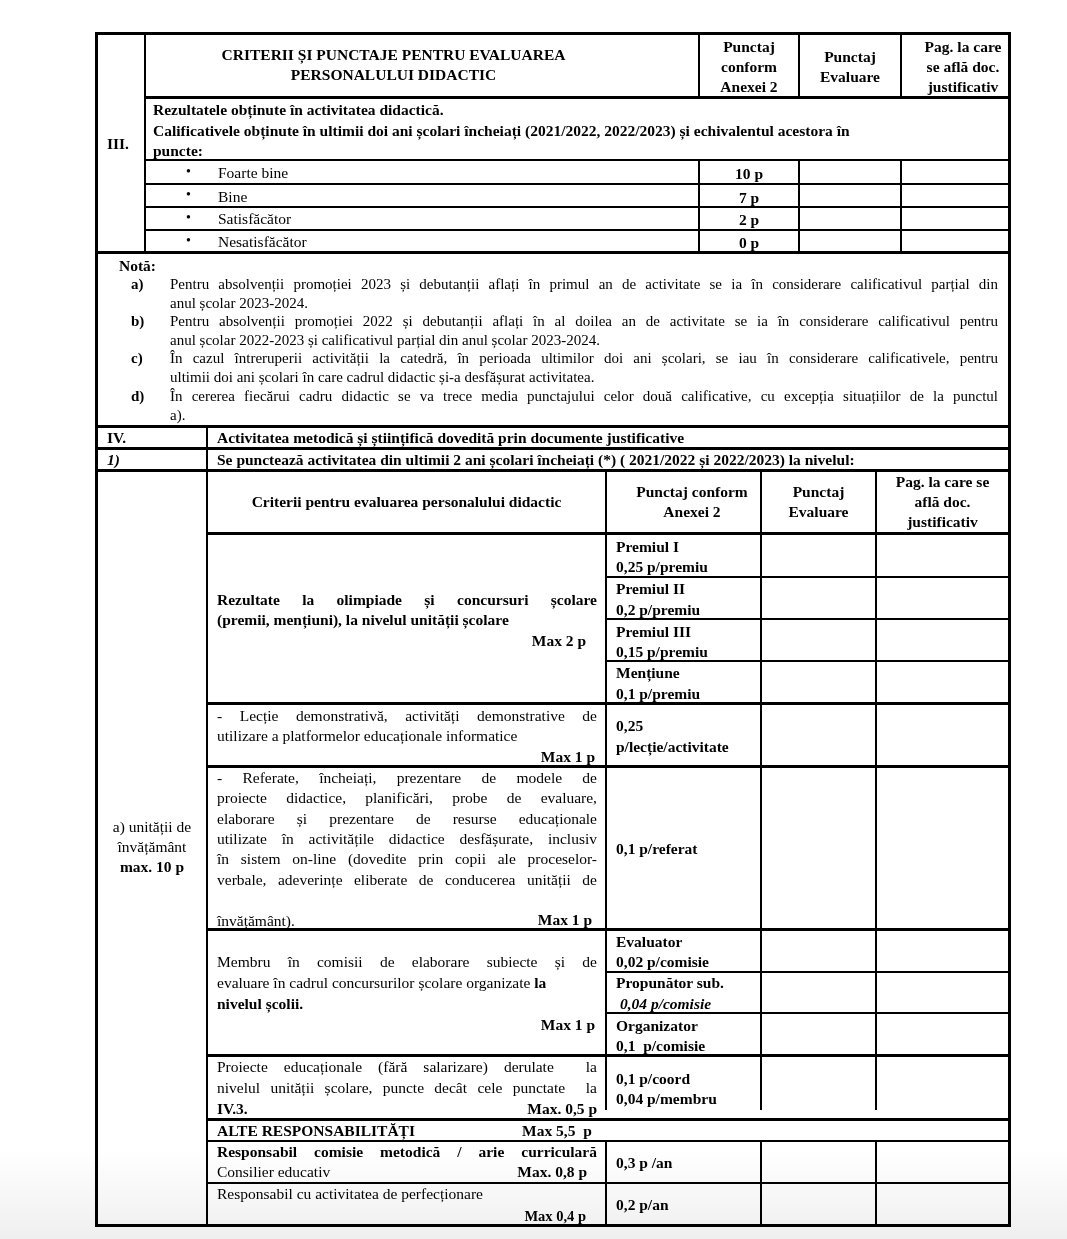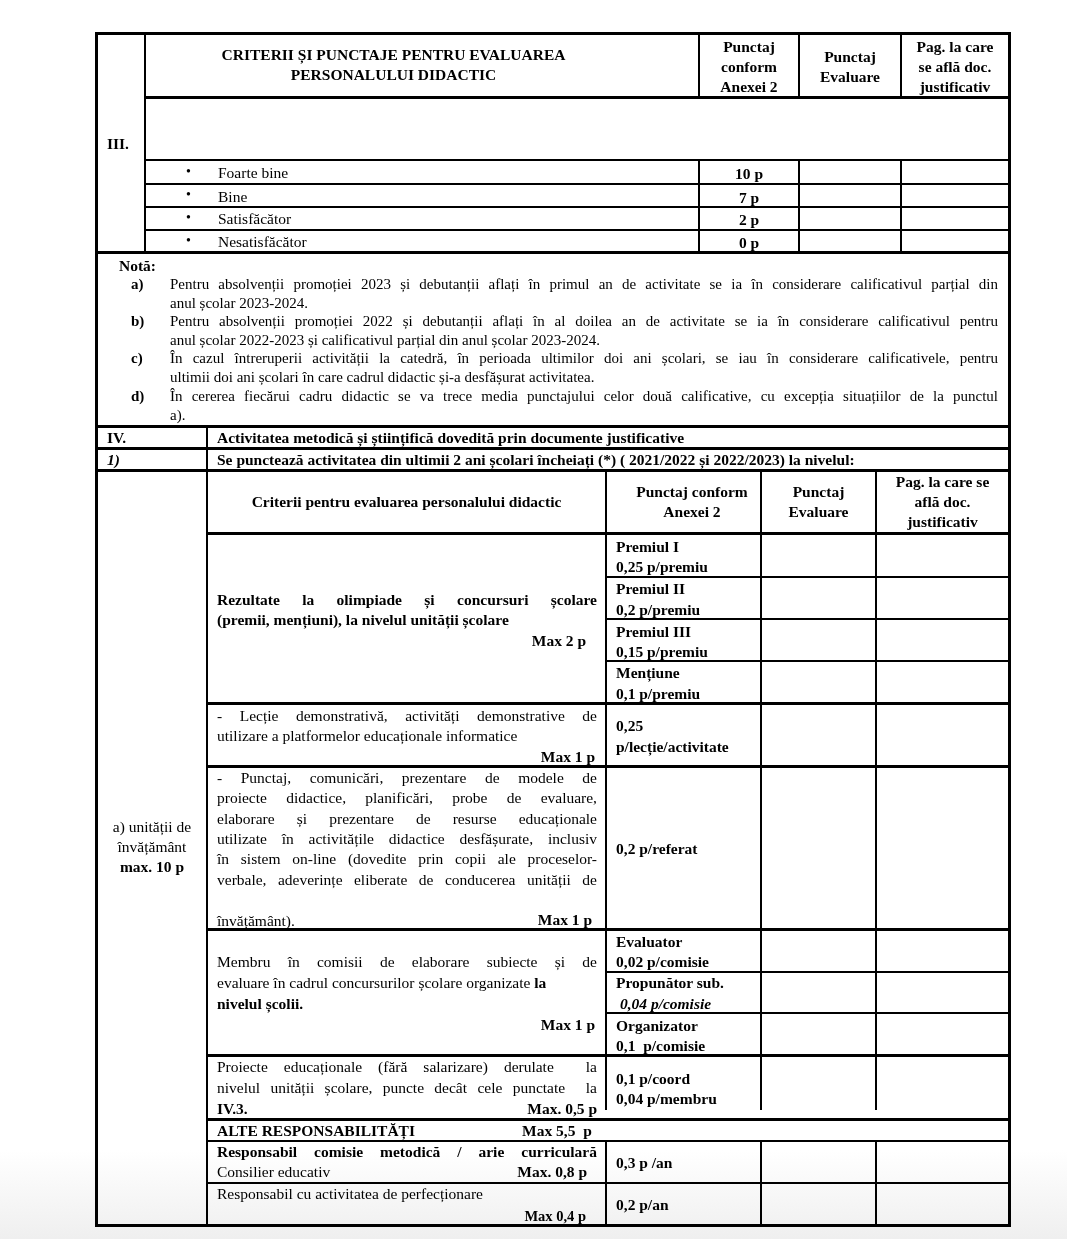--- a/index.html
+++ b/index.html
@@ -98,7 +98,7 @@
     <div>Punctaj</div>
     <div>Evaluare</div>
   </div>
-  <div class="t b c" style="left:902px;top:37px;width:106px;">
+  <div class="t b c" style="left:902px;top:37px;width:106px;padding-left:8px;">
     <div>Pag. la care</div>
     <div>se află doc.</div>
     <div>justificativ</div>

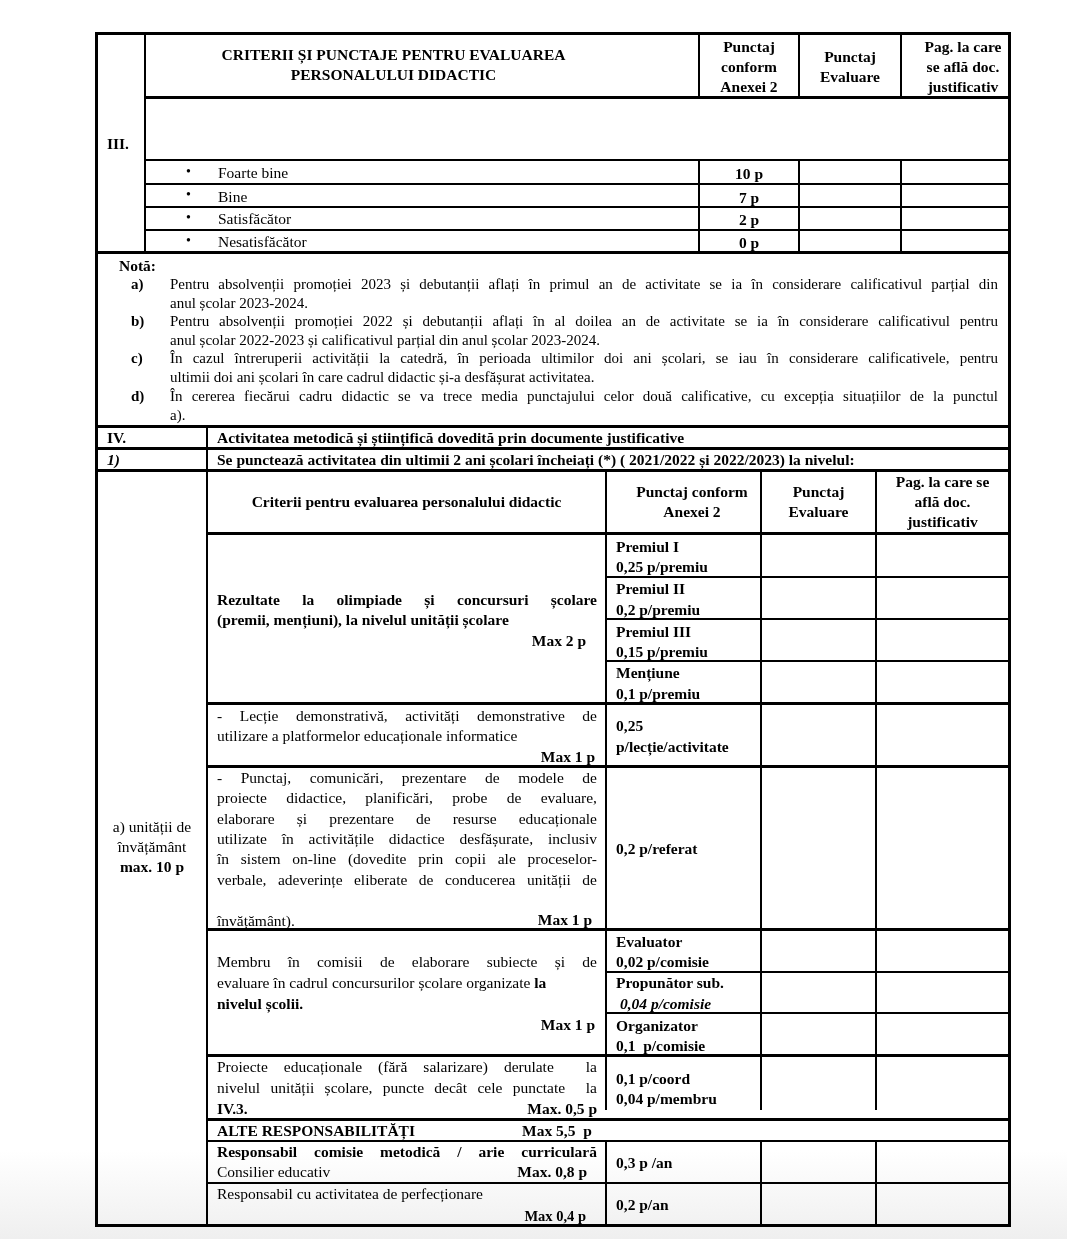--- a/index.html
+++ b/index.html
@@ -104,6 +104,11 @@
     <div>justificativ</div>
   </div>
 
+  <div class="t b" style="left:153px;top:100px;line-height:20.5px;">
+    <div>Rezultatele obținute în activitatea didactică.</div>
+    <div>Calificativele obținute în ultimii doi ani școlari încheiați (2021/2022, 2022/2023) și echivalentul acestora în</div>
+    <div>puncte:</div>
+  </div>
 
   <div class="cell" style="left:146px;top:161px;width:862px;height:22px;">
     <span class="t bullet" style="left:40px;top:1px;">•</span>

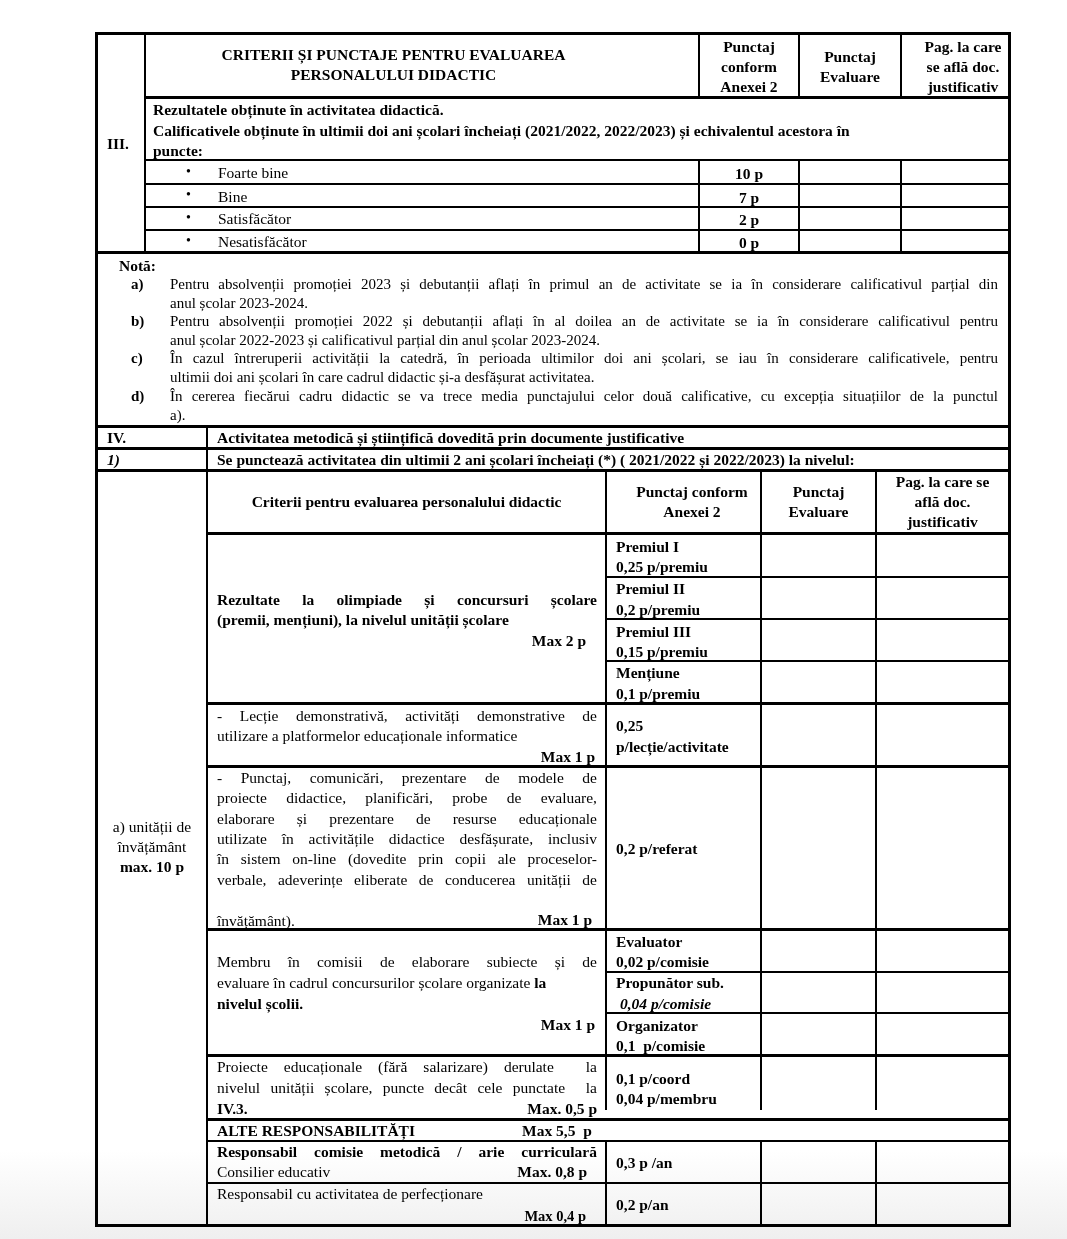--- a/index.html
+++ b/index.html
@@ -221,7 +221,7 @@
   </div>
 
   <div class="cell" style="left:217px;top:768px;width:380px;">
-    <div class="t j" style="left:0;top:0;width:380px;">- Punctaj, comunicări, prezentare de modele de</div>
+    <div class="t j" style="left:0;top:0;width:380px;">- Referate, încheiați, prezentare de modele de</div>
     <div class="t j" style="left:0;top:20.3px;width:380px;">proiecte didactice, planificări, probe de evaluare,</div>
     <div class="t j" style="left:0;top:40.6px;width:380px;">elaborare și prezentare de resurse educaționale</div>
     <div class="t j" style="left:0;top:60.9px;width:380px;">utilizate în activitățile didactice desfășurate, inclusiv</div>

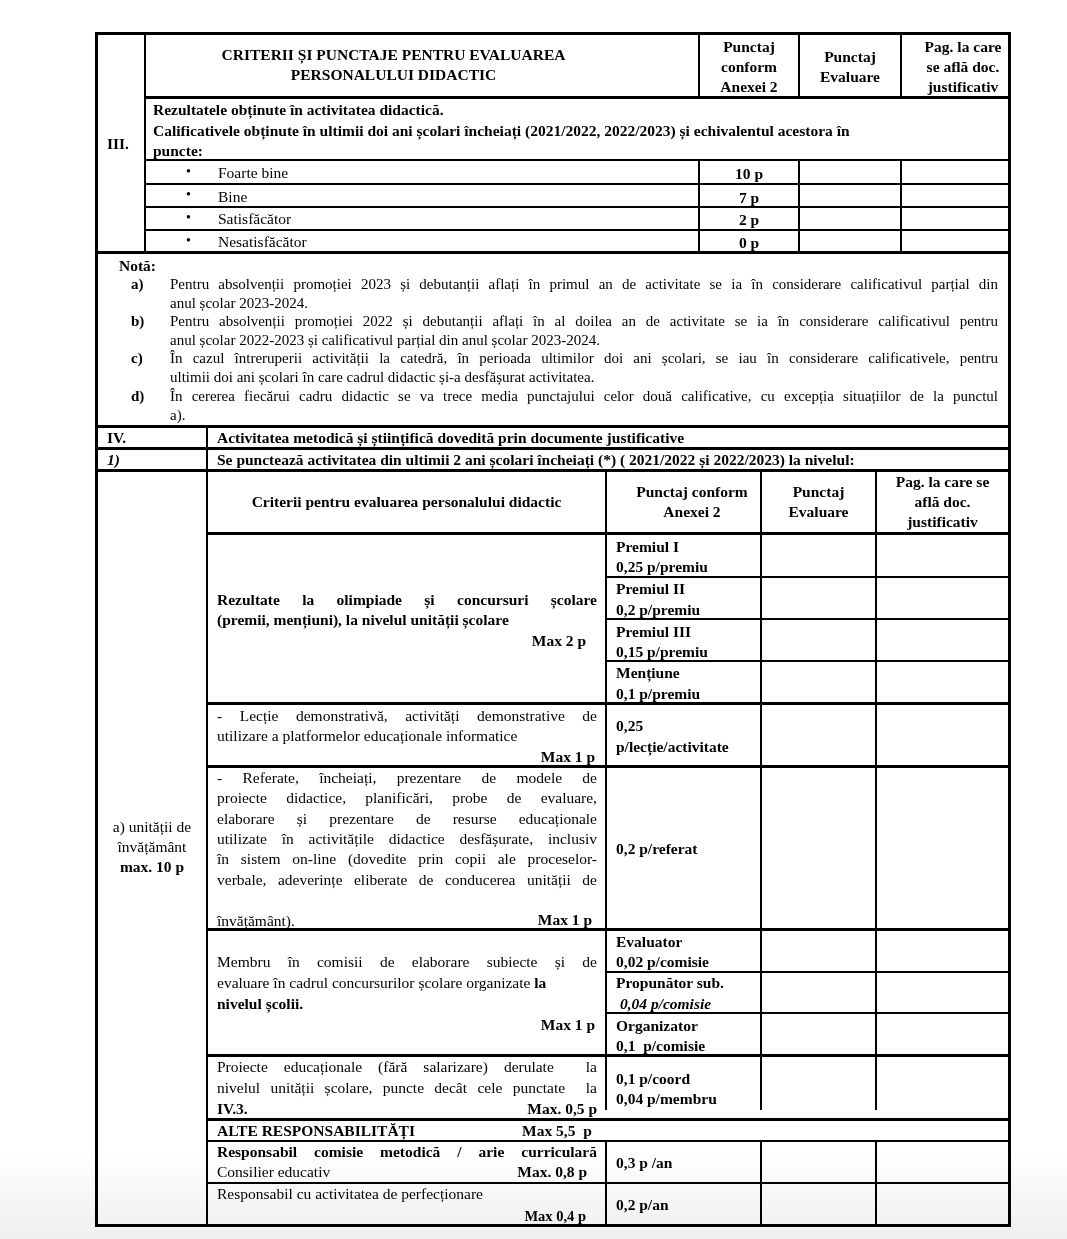--- a/index.html
+++ b/index.html
@@ -230,7 +230,7 @@
     <div class="t" style="left:0;top:123px;margin-top:20px;">învățământ).</div>
     <div class="t b r" style="left:0;top:142px;width:375px;">Max 1 p</div>
   </div>
-  <div class="t b" style="left:616px;top:839px;">0,2 p/referat</div>
+  <div class="t b" style="left:616px;top:839px;">0,1 p/referat</div>
 
   <div class="cell" style="left:217px;top:952px;width:380px;">
     <div class="t j" style="left:0;top:0;width:380px;">Membru în comisii de elaborare subiecte și de</div>

